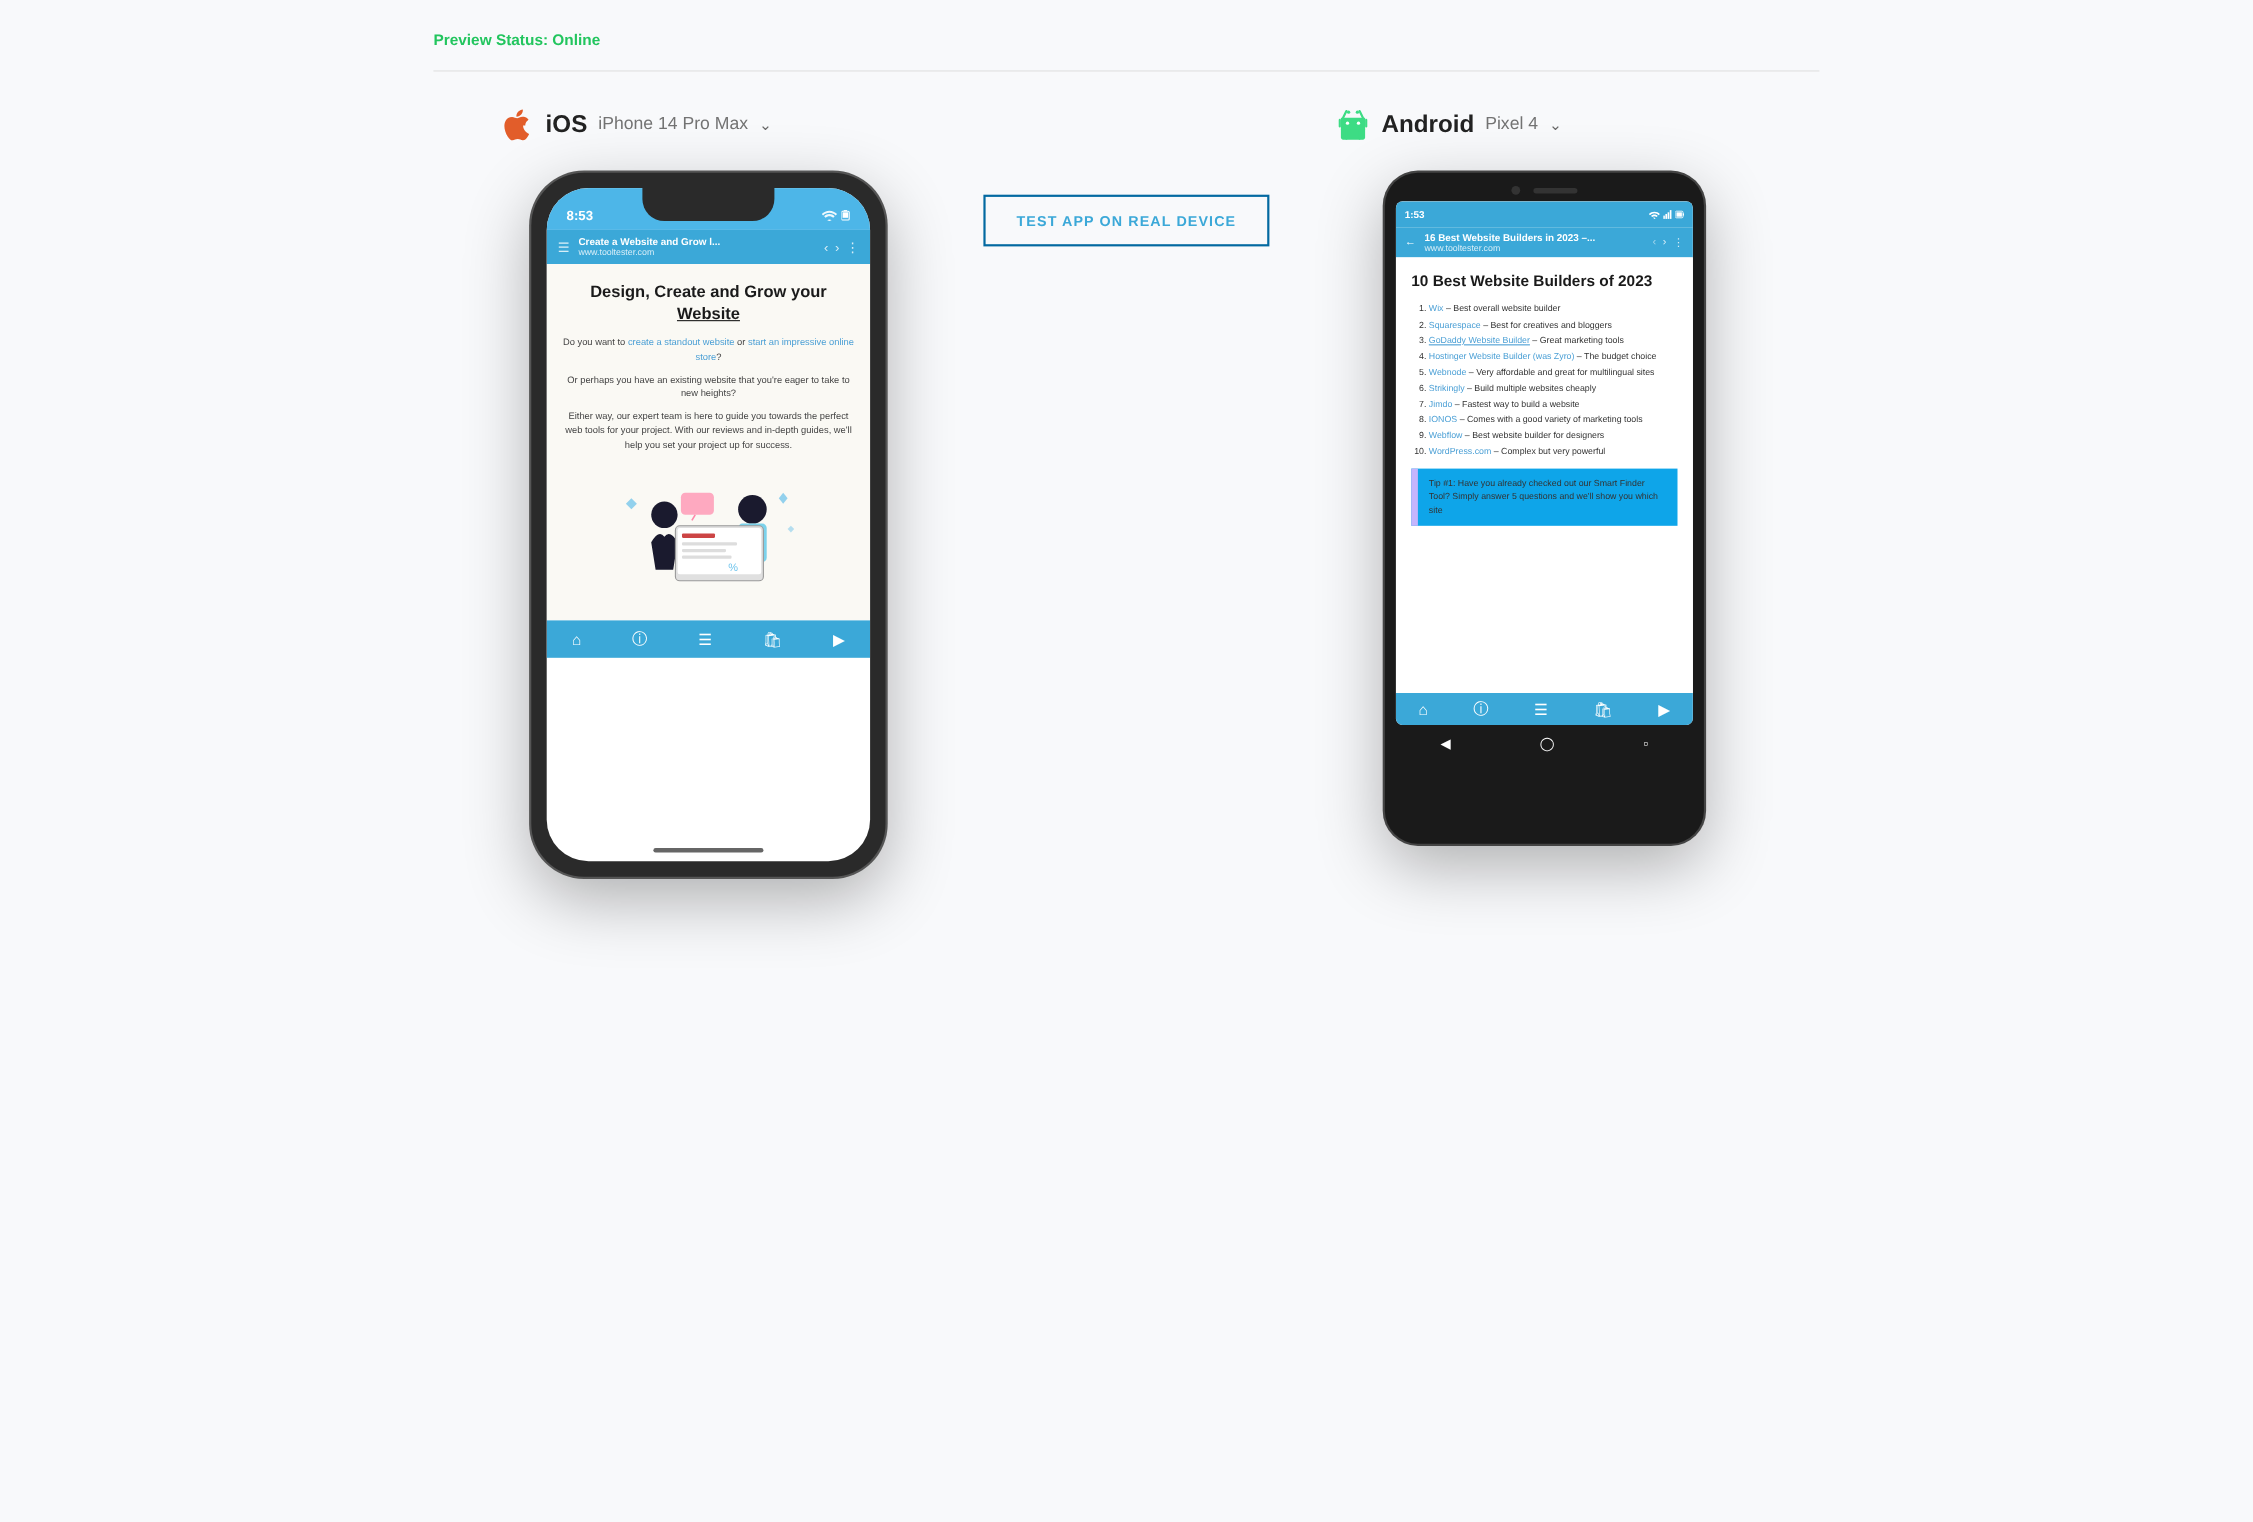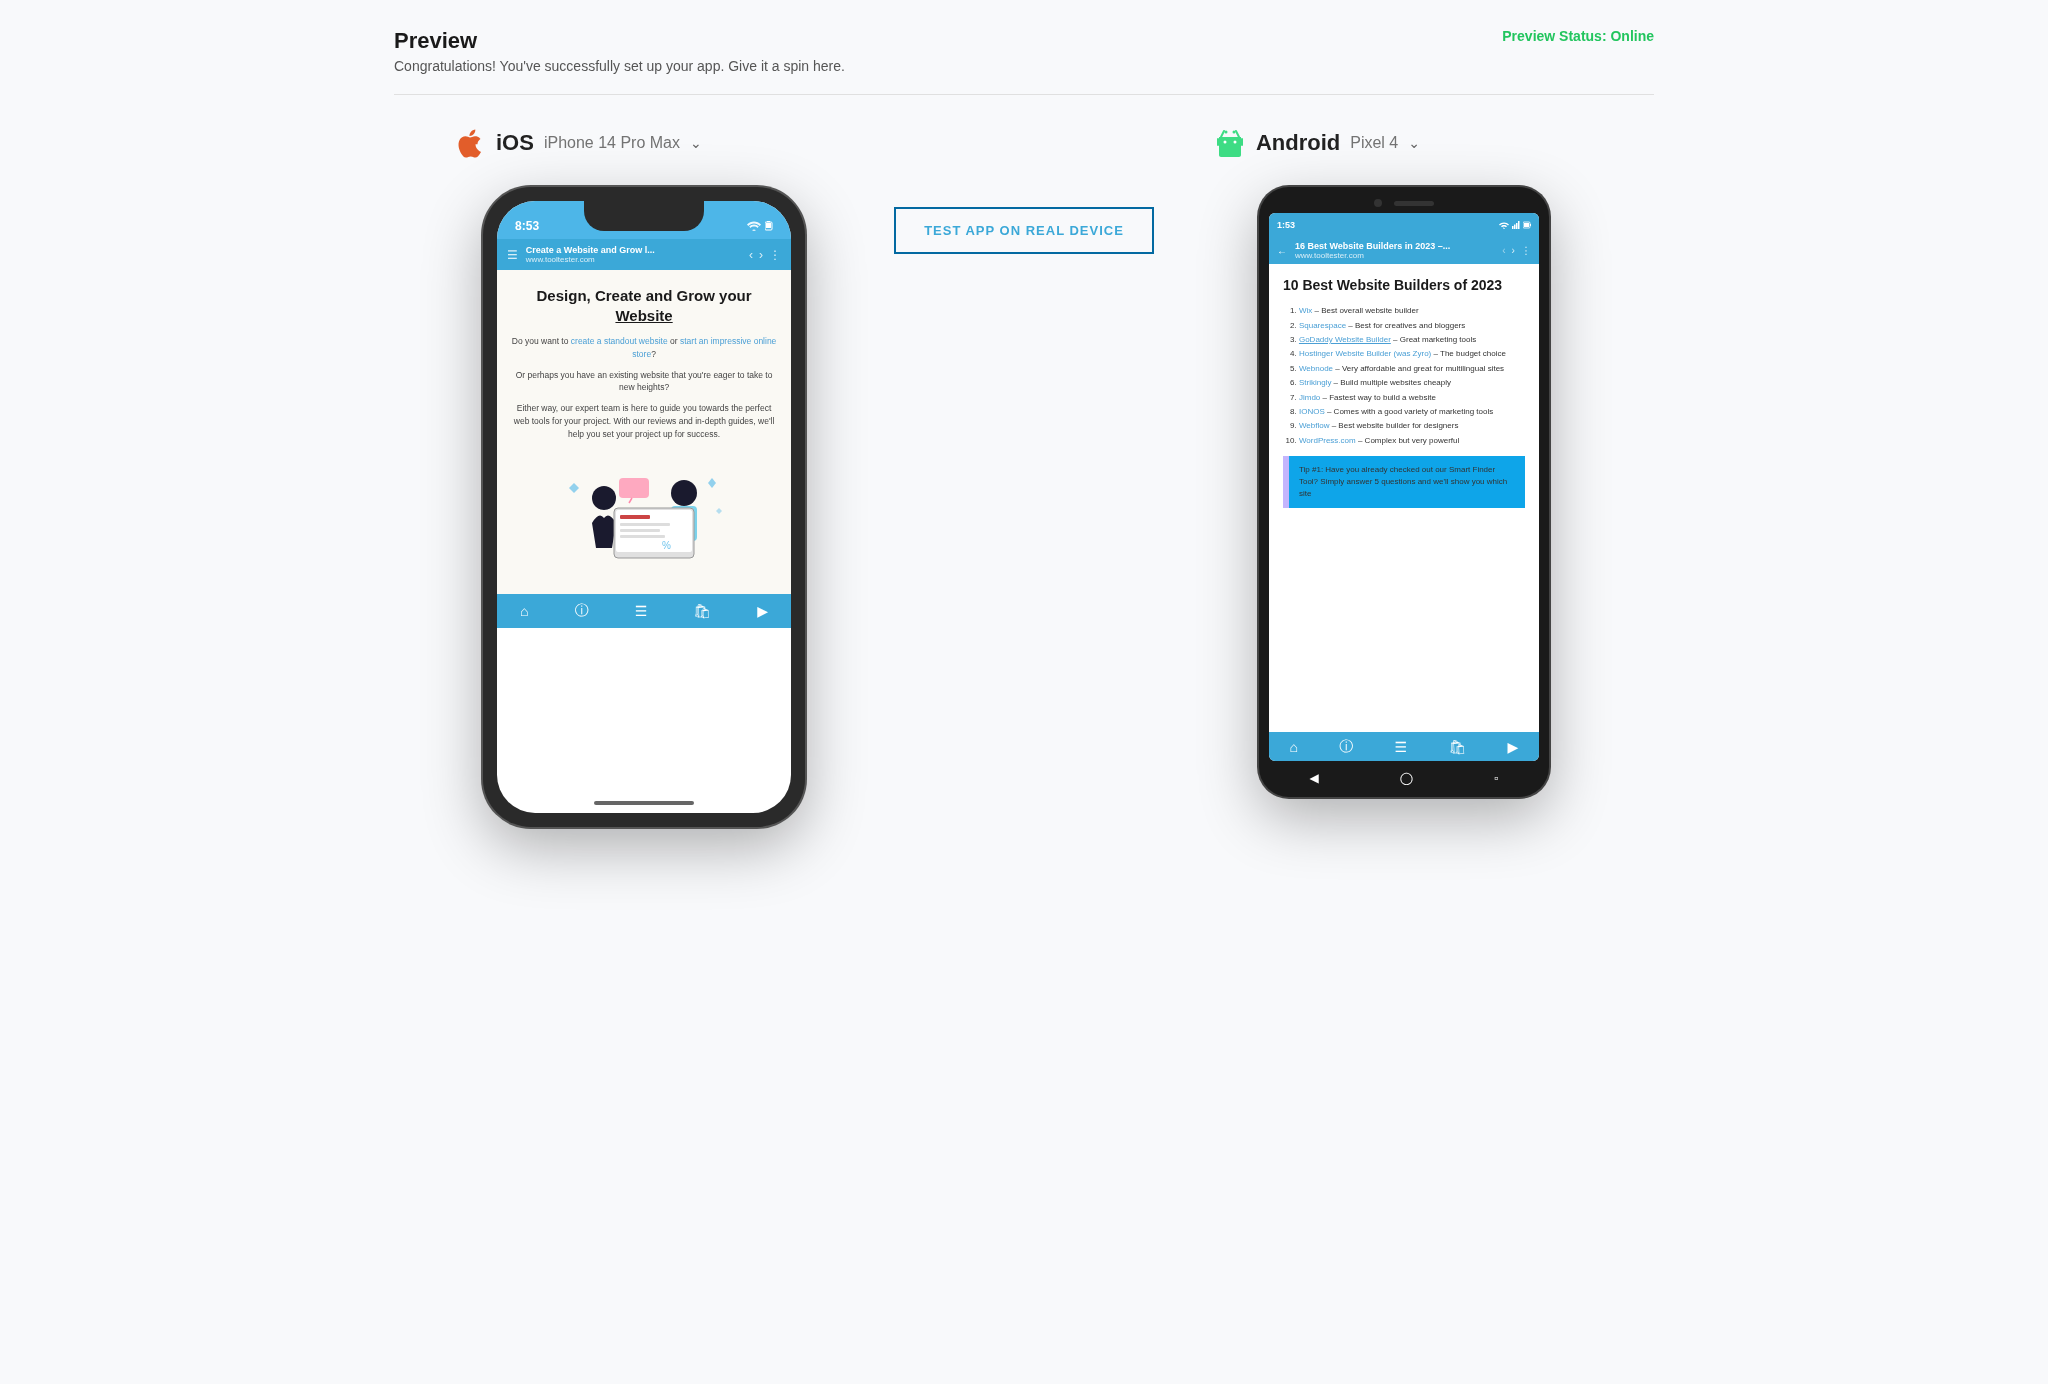--- a/index.html
+++ b/index.html
@@ -357,10 +357,6 @@
 <div class="page-wrapper">
 
   <div class="header">
-    <div class="header-left">
-      <h1>Preview</h1>
-      <p>Congratulations! You've successfully set up your app. Give it a spin here.</p>
-    </div>
     <div class="preview-status">
       <span>Preview Status:</span>
       <span style="color:#22c55e; font-weight:600;">Online</span>

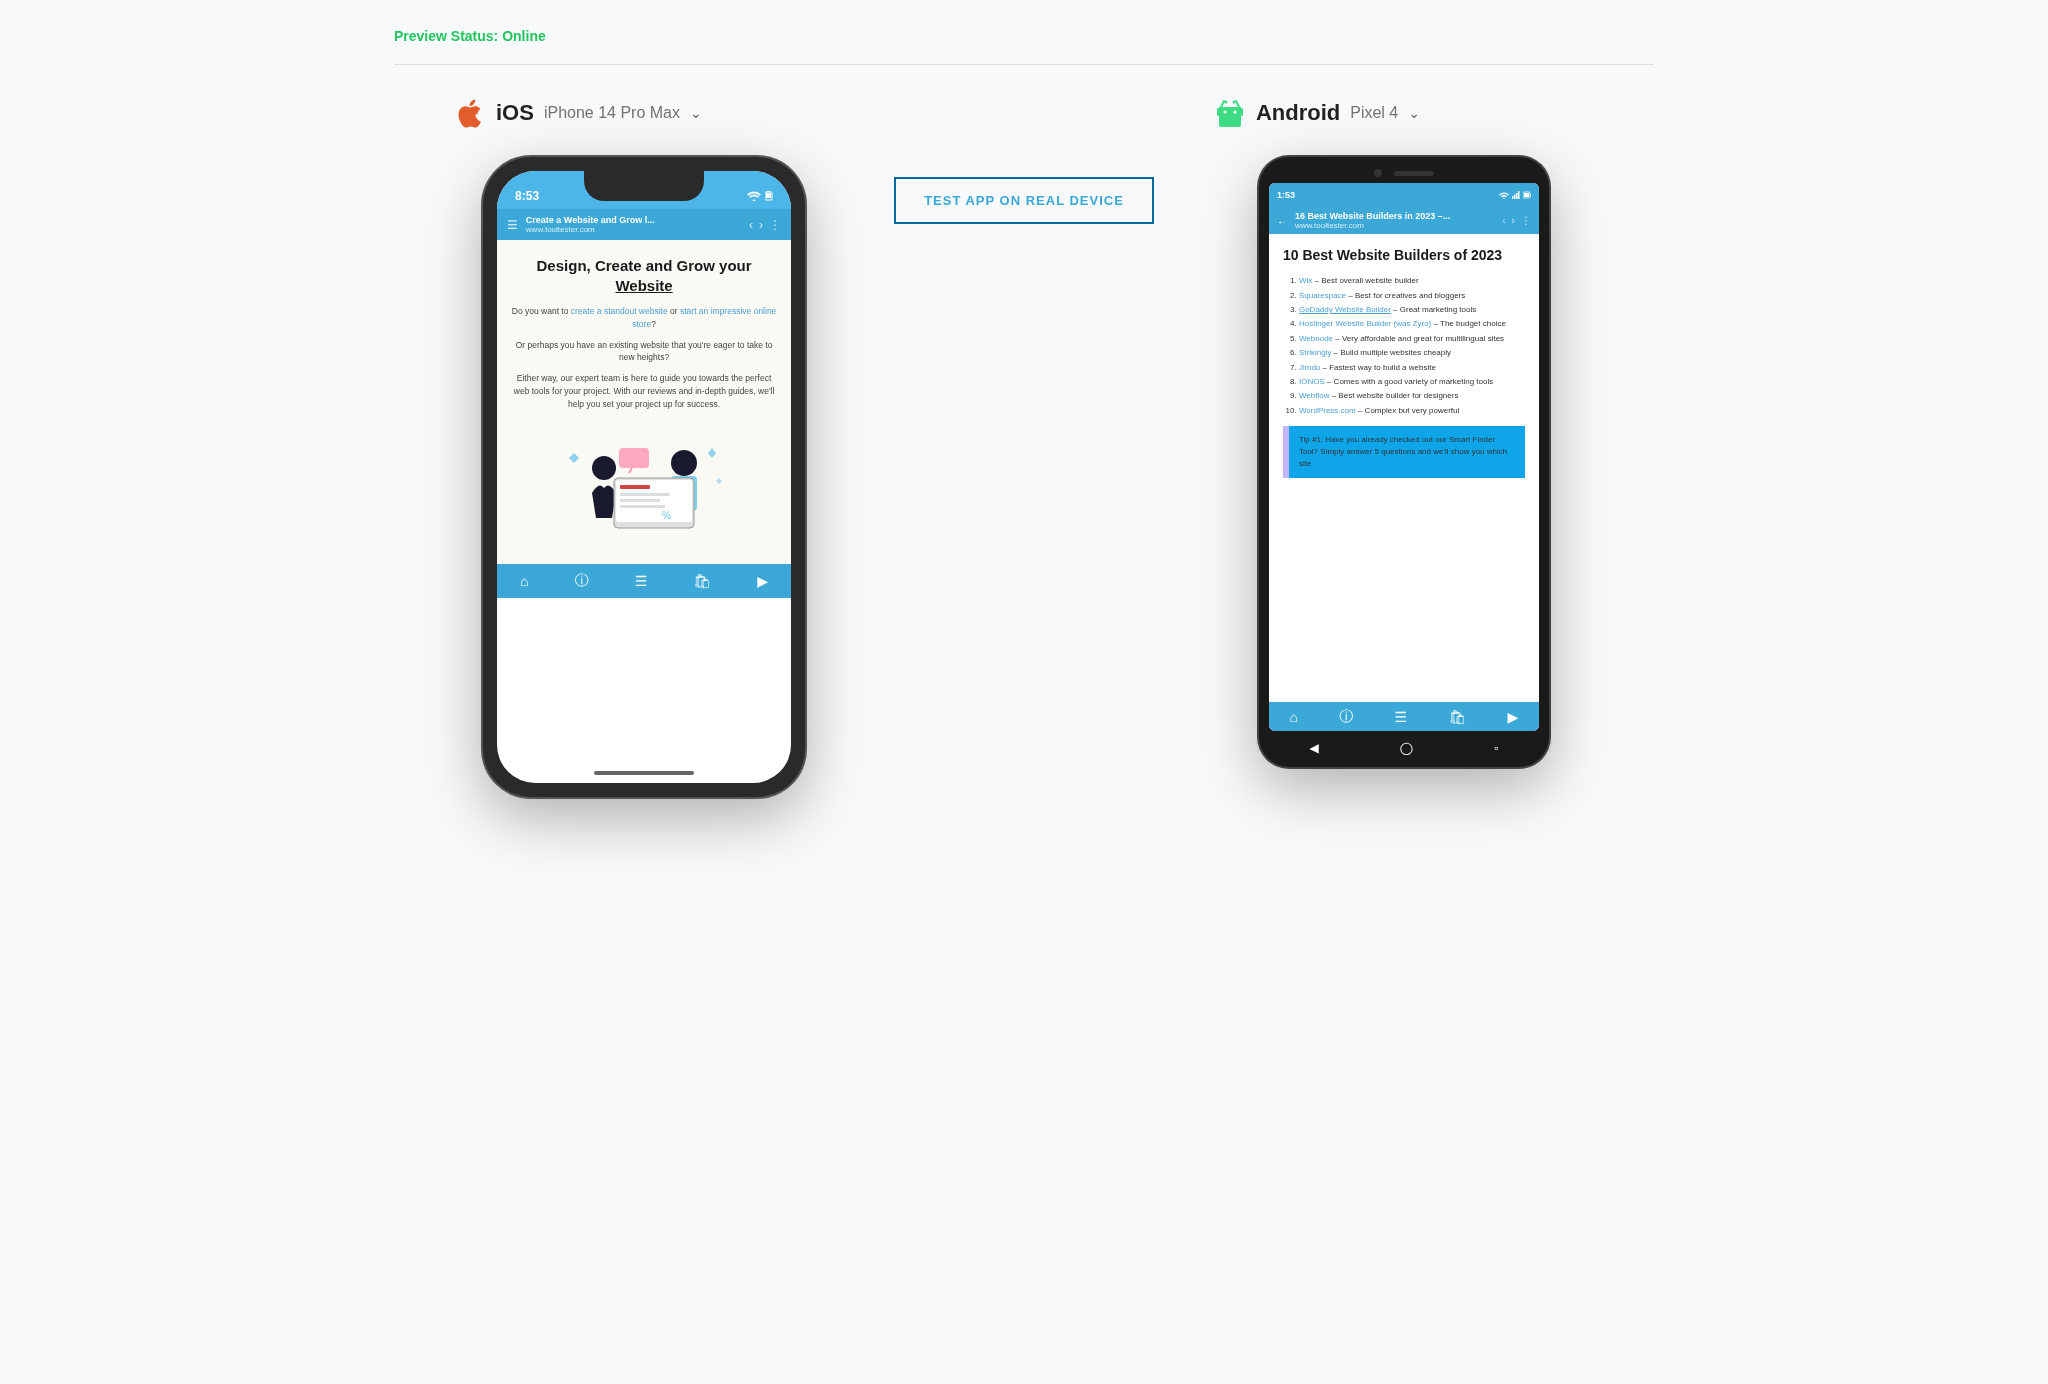--- a/index.html
+++ b/index.html
@@ -248,7 +248,7 @@
     }
     .android-inner {
       width: 100%;
-      height: 548px;
+      height: 476px;
       background: #fff;
       border-radius: 6px;
       overflow: hidden;

